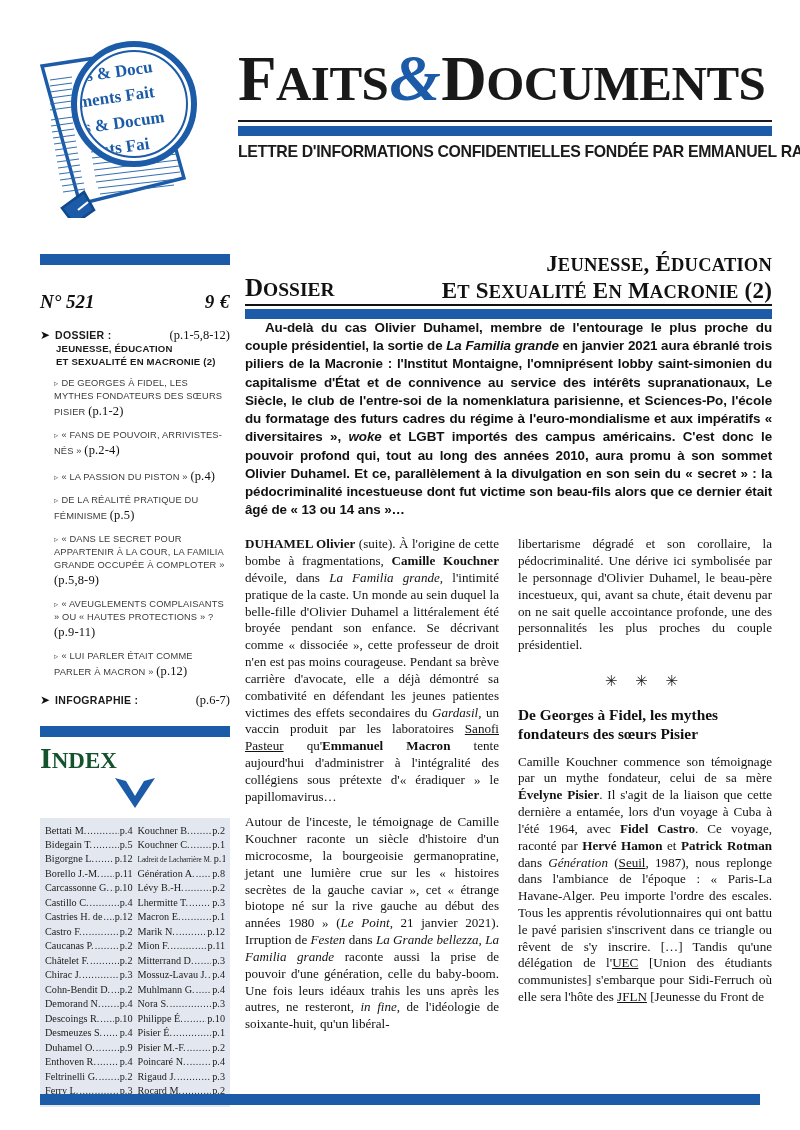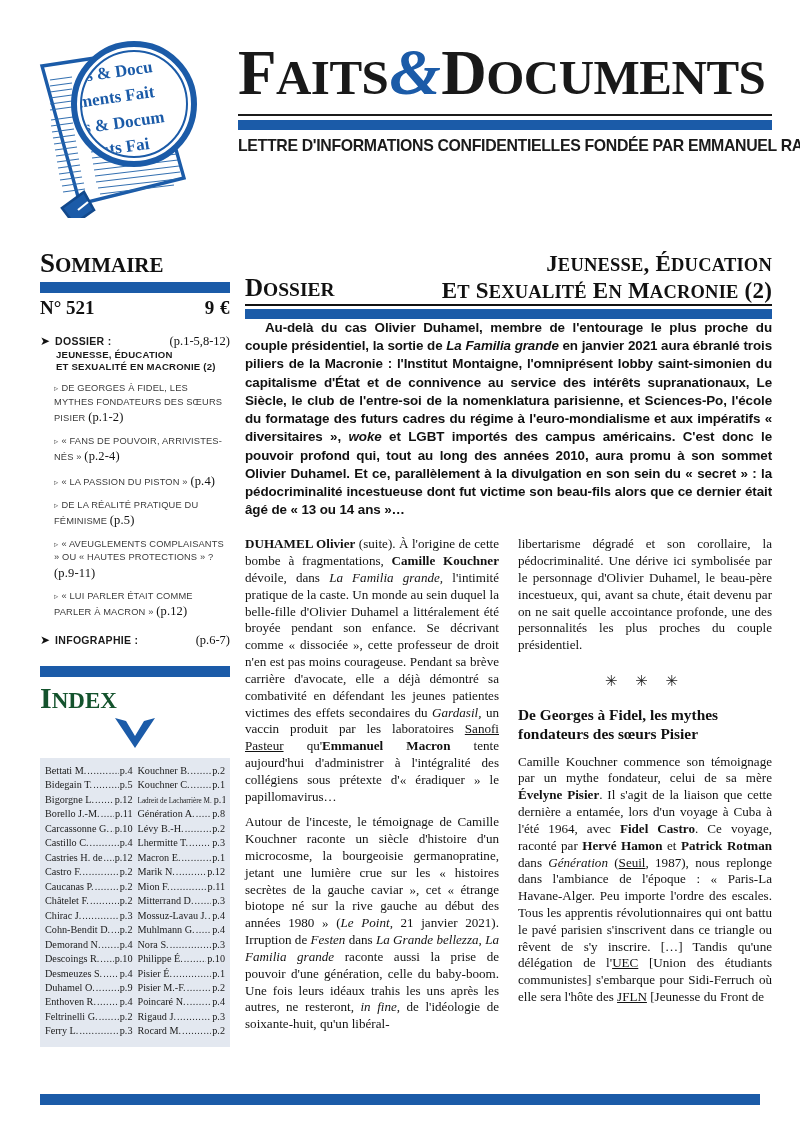--- a/index.html
+++ b/index.html
@@ -17,7 +17,7 @@
   .logo-box { position: absolute; left: 28px; top: 28px; width: 196px; height: 190px; }
   .logo-box svg { display:block; width:100%; height:100%; }
 
-  .title-block { position: absolute; left: 238px; top: 40px; width: 534px; }
+  .title-block { position: absolute; left: 238px; top: 46px; width: 534px; }
   .title-main {
     font-family: "Liberation Serif", serif;
     font-weight: 700;

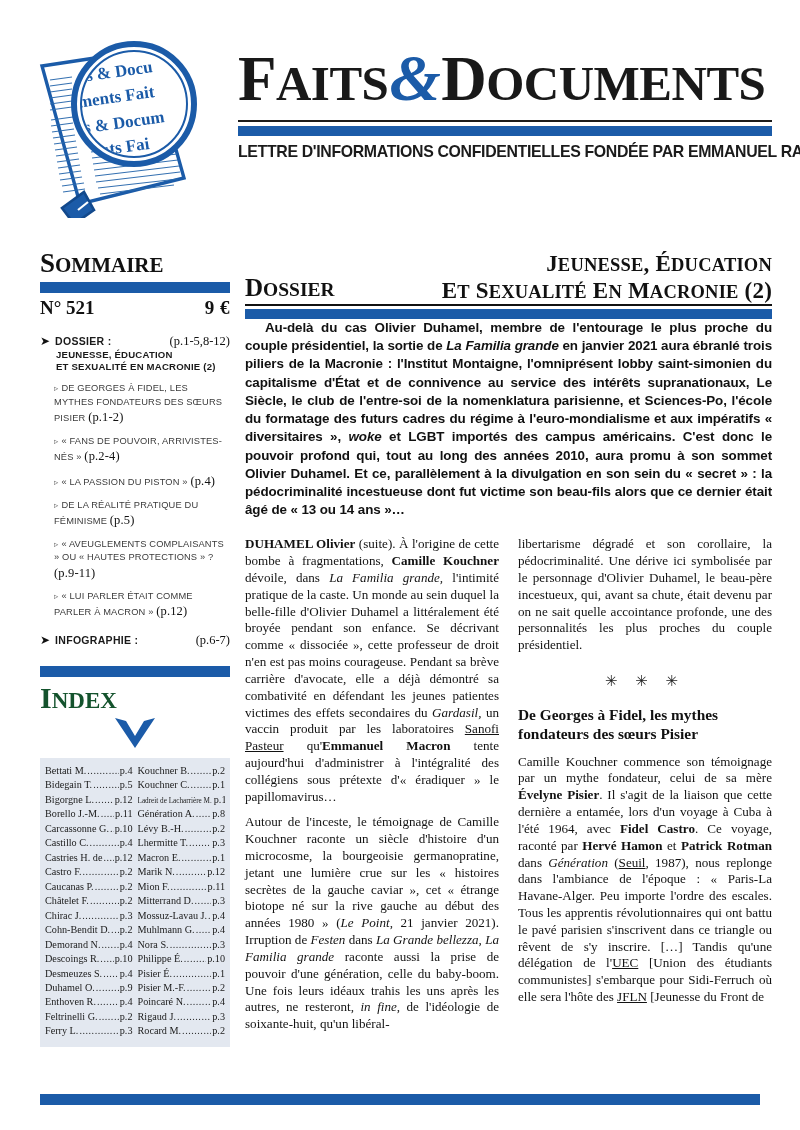--- a/index.html
+++ b/index.html
@@ -315,7 +315,6 @@
 
   <div class="leftcol">
 
-    <div class="sec-head"><span>S</span><span class="sm">OMMAIRE</span></div>
     <div class="bluebar"></div>
 
     <div class="issue-row">

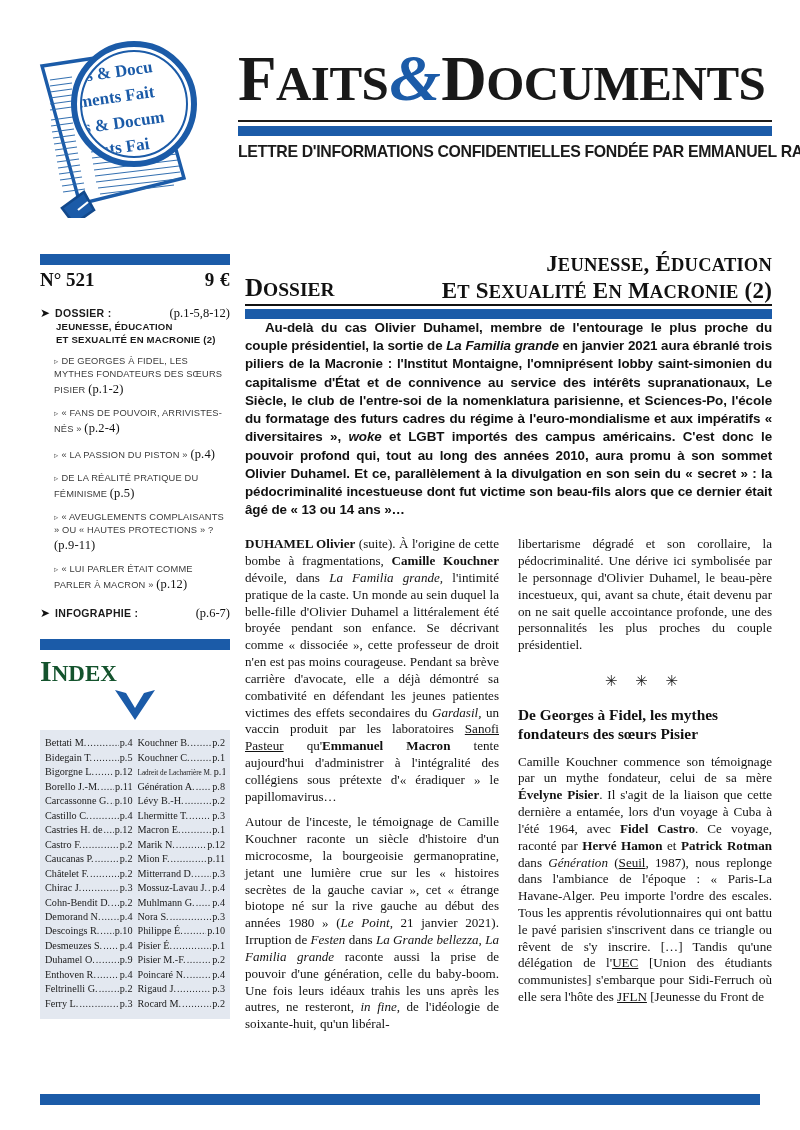--- a/index.html
+++ b/index.html
@@ -60,11 +60,12 @@
 
   .issue-row {
     display: flex; justify-content: space-between; align-items: flex-end;
-    margin-top: 4px;
+    margin-top: 26px;
     font-family: "Liberation Serif", serif;
     font-weight: 700;
     font-size: 19px;
     color: #111;
+    font-style: italic;
   }
   .issue-row .price { letter-spacing: 0.5px; }
 

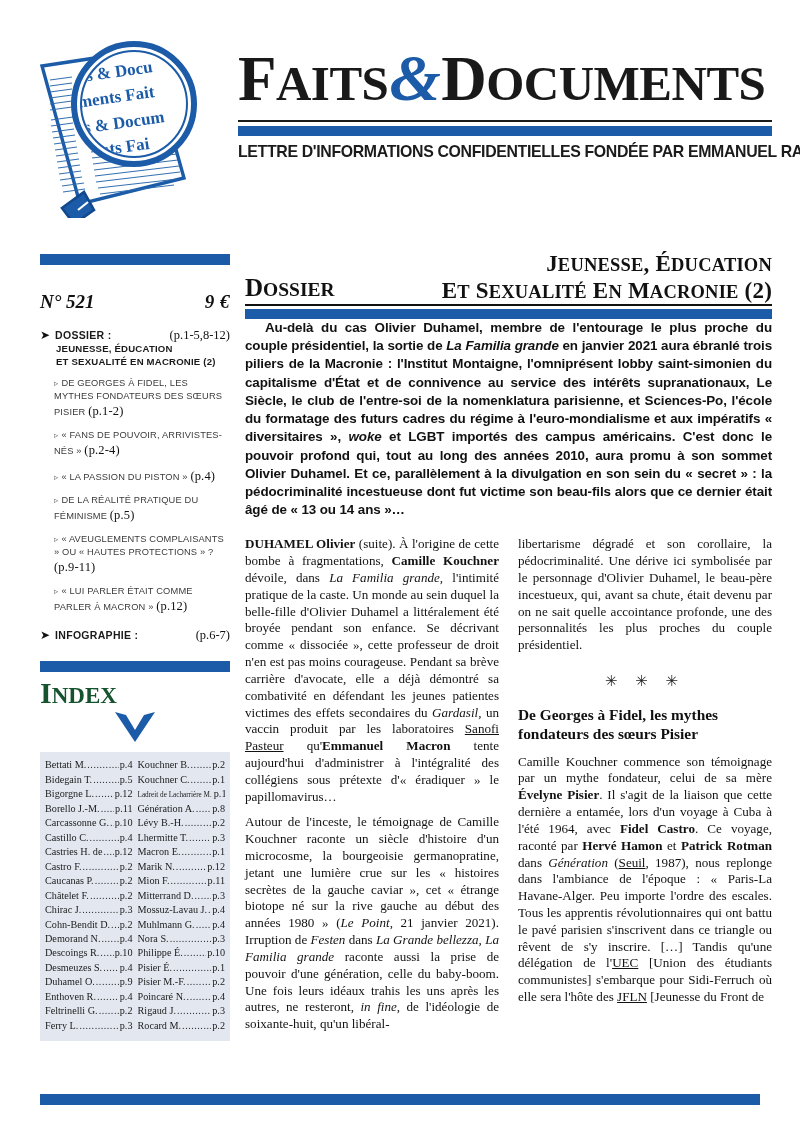--- a/index.html
+++ b/index.html
@@ -347,6 +347,9 @@
           <span class="arrow-small">▹</span><span>DE LA RÉALITÉ PRATIQUE DU FÉMINISME</span> <span class="pg-inline">(p.5)</span>
         </div>
         <div class="toc-l2">
+          <span class="arrow-small">▹</span><span>« DANS LE SECRET POUR APPARTENIR À LA COUR, LA FAMILIA GRANDE OCCUPÉE À COMPLOTER »</span> <span class="pg-inline">(p.5,8-9)</span>
+        </div>
+        <div class="toc-l2">
           <span class="arrow-small">▹</span><span>« AVEUGLEMENTS COMPLAISANTS » OU « HAUTES PROTECTIONS » ?</span> <span class="pg-inline">(p.9-11)</span>
         </div>
         <div class="toc-l2">

